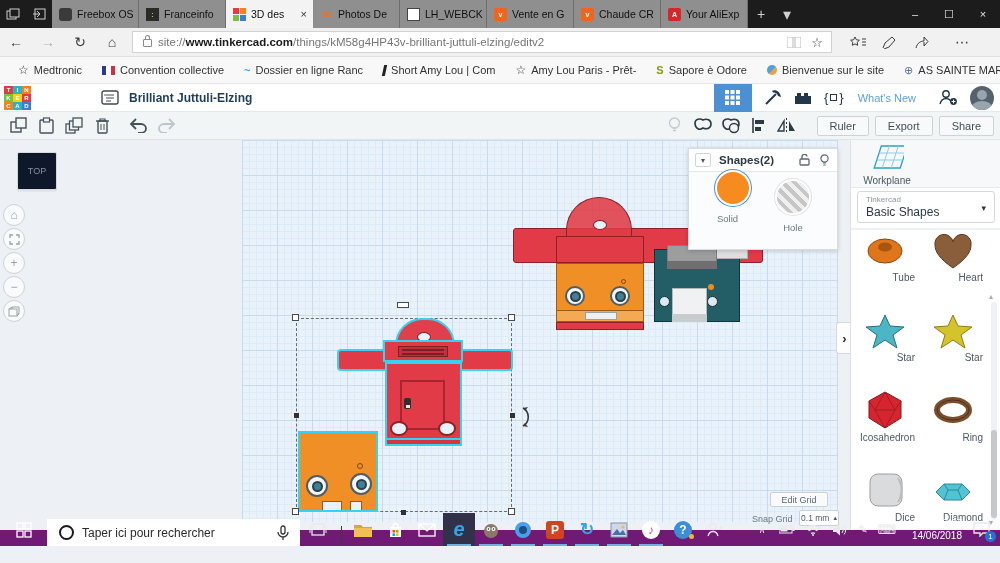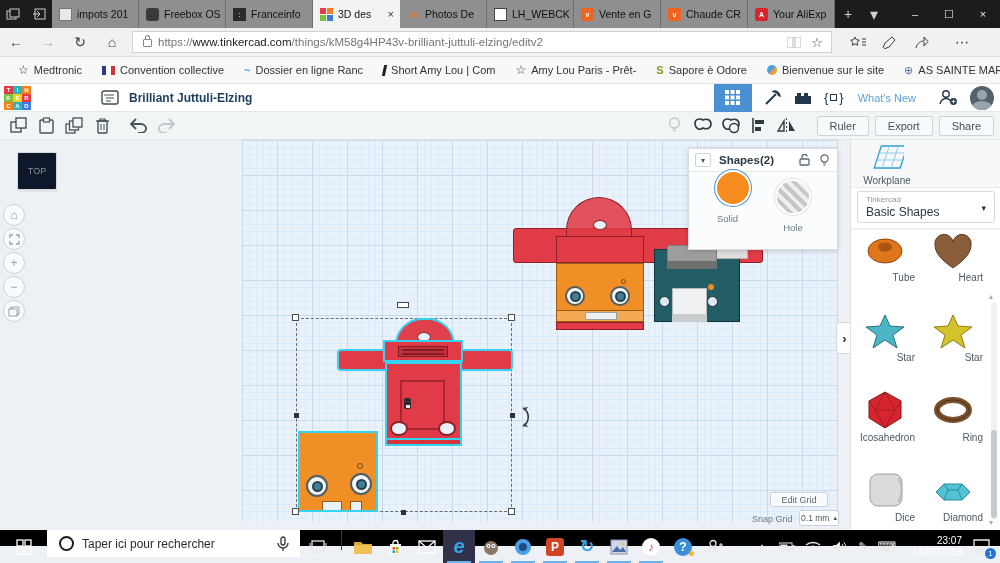--- a/index.html
+++ b/index.html
@@ -74,10 +74,6 @@
           <rect x="3" y="1" width="10" height="10" fill="none" stroke="#cfcfcf"></rect>
           <path d="M1 6 h7 M5 3 l3 3 -3 3" fill="none" stroke="#cfcfcf"></path>
         </svg>
-      </div>
-    <div class="tab">
-        <span class="fav" style="background:#e8e8e8;border:1px solid #777"></span>
-        <span>impots 201</span>
       </div>
     <div class="tab">
         <span class="fav" style="background:#3a3a3a;border-radius:3px"></span>

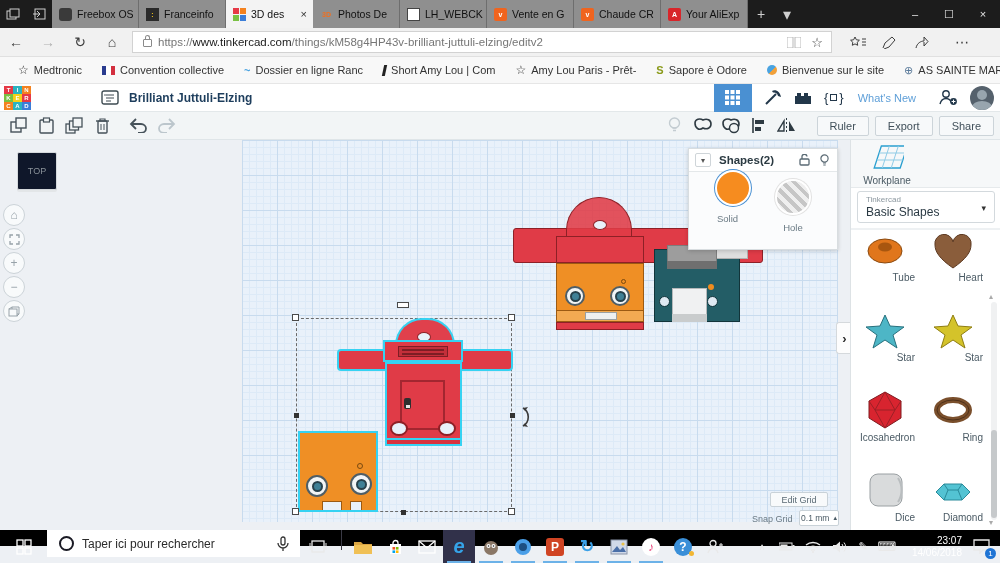--- a/index.html
+++ b/index.html
@@ -130,7 +130,7 @@
       <span style="width:9px;height:8px;border:1px solid #8a8a8a;border-radius:1px;margin:2px 6px 0 10px;position:relative">
           <i style="position:absolute;left:1px;top:-5px;width:5px;height:5px;border:1px solid #8a8a8a;border-bottom:none;border-radius:4px 4px 0 0"></i>
         </span>
-      <span style="color:#767676">https://</span>
+      <span style="color:#767676">site://</span>
         <span style="color:#1a1a1a;font-weight:normal">www.tinkercad.com</span>
         <span style="color:#767676">/things/kM58g4HP43v-brilliant-juttuli-elzing/editv2</span>
       <span style="flex:1"></span>

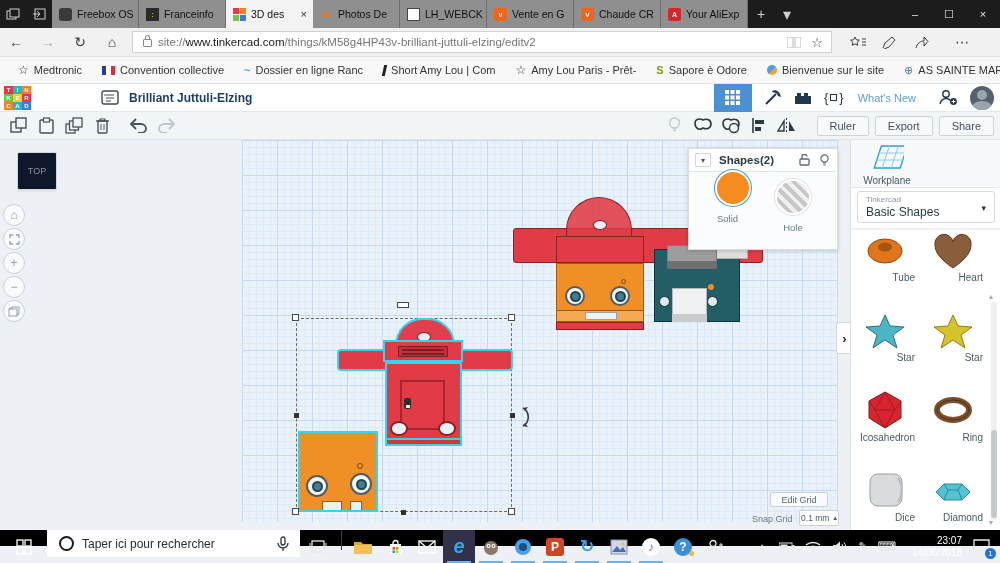--- a/index.html
+++ b/index.html
@@ -131,7 +131,7 @@
           <i style="position:absolute;left:1px;top:-5px;width:5px;height:5px;border:1px solid #8a8a8a;border-bottom:none;border-radius:4px 4px 0 0"></i>
         </span>
       <span style="color:#767676">site://</span>
-        <span style="color:#1a1a1a;font-weight:normal">www.tinkercad.com</span>
+        <span style="color:#1a1a1a;font-weight:bold">www.tinkercad.com</span>
         <span style="color:#767676">/things/kM58g4HP43v-brilliant-juttuli-elzing/editv2</span>
       <span style="flex:1"></span>
       <span style="margin-right:10px">

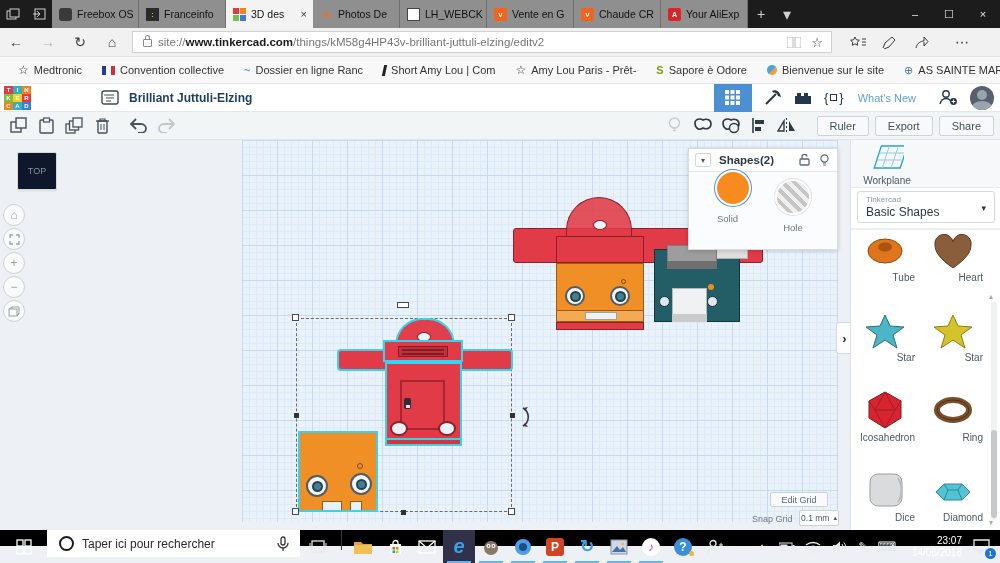--- a/index.html
+++ b/index.html
@@ -51,7 +51,7 @@
   .shape-cell{position:absolute;width:60px;text-align:right}
   .shape-cell .nm{font-size:10px;color:#4a5a64;display:block;margin-top:2px}
   
-  .taskbar{position:absolute;left:0;top:530px;width:1000px;height:16px;background:#000000;display:flex;align-items:flex-start;z-index:20}
+  .taskbar{position:absolute;left:0;top:530px;width:1000px;height:16px;background:#701a75;display:flex;align-items:flex-end;z-index:20}
   .tkico{width:32px;height:33px;display:flex;align-items:center;justify-content:center;position:relative}
   .run::after{content:"";position:absolute;left:4px;right:4px;bottom:0;height:2px;background:#6cb2e8}
   .tray{display:flex;align-items:center;color:#e9e9e9}

